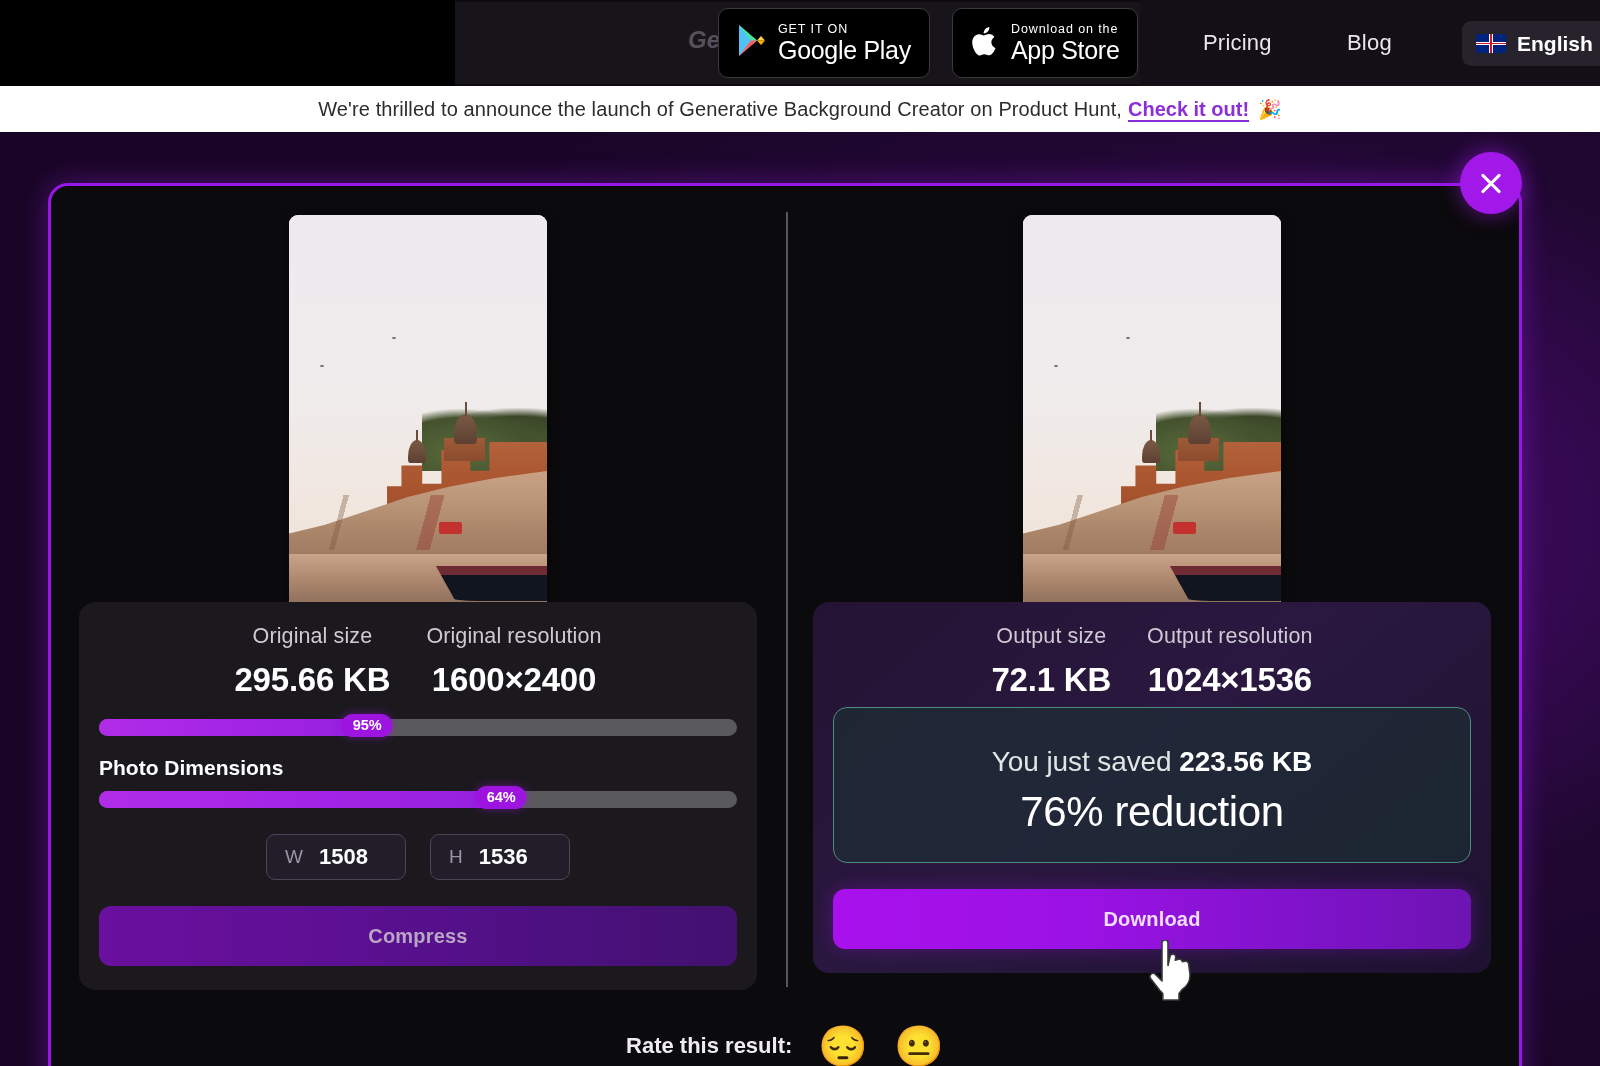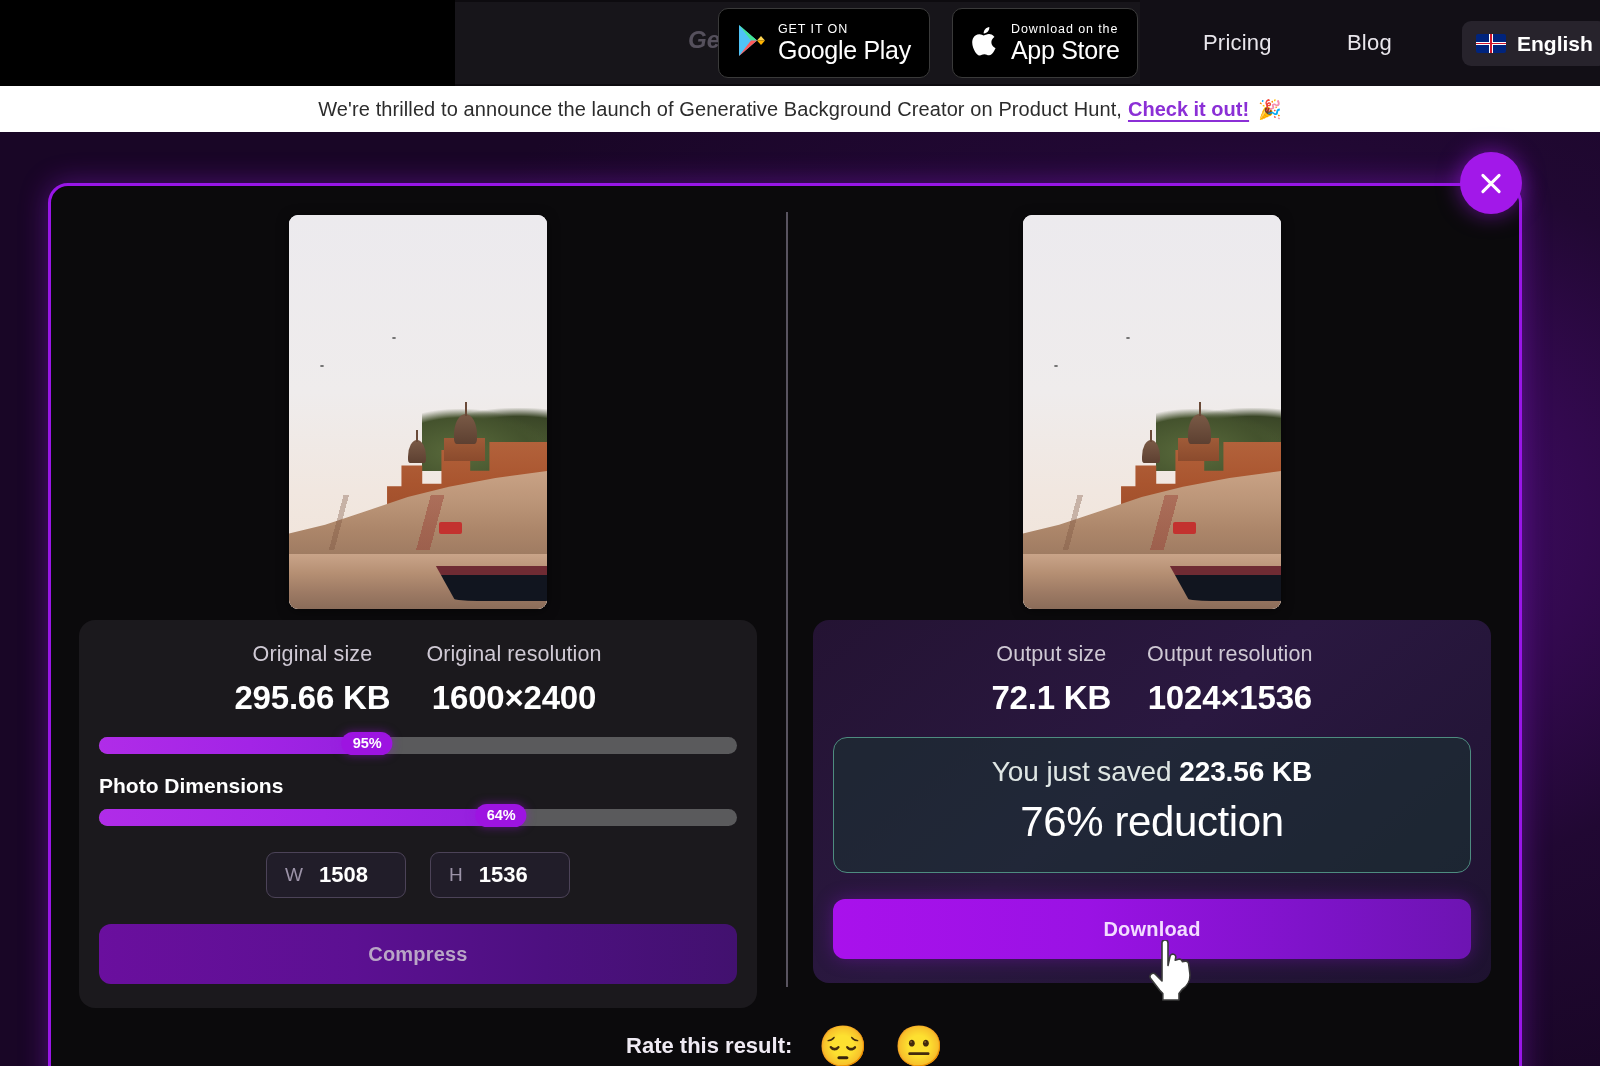--- a/index.html
+++ b/index.html
@@ -198,7 +198,7 @@
 
   
   .stats-card{
-    position:absolute; left:28px; right:28px; top:434px;
+    position:absolute; left:28px; right:28px; top:416px;
     border-radius:16px; padding:22px 20px 24px 20px;
   }
   .stats-card.left{ background:#1b191d; }

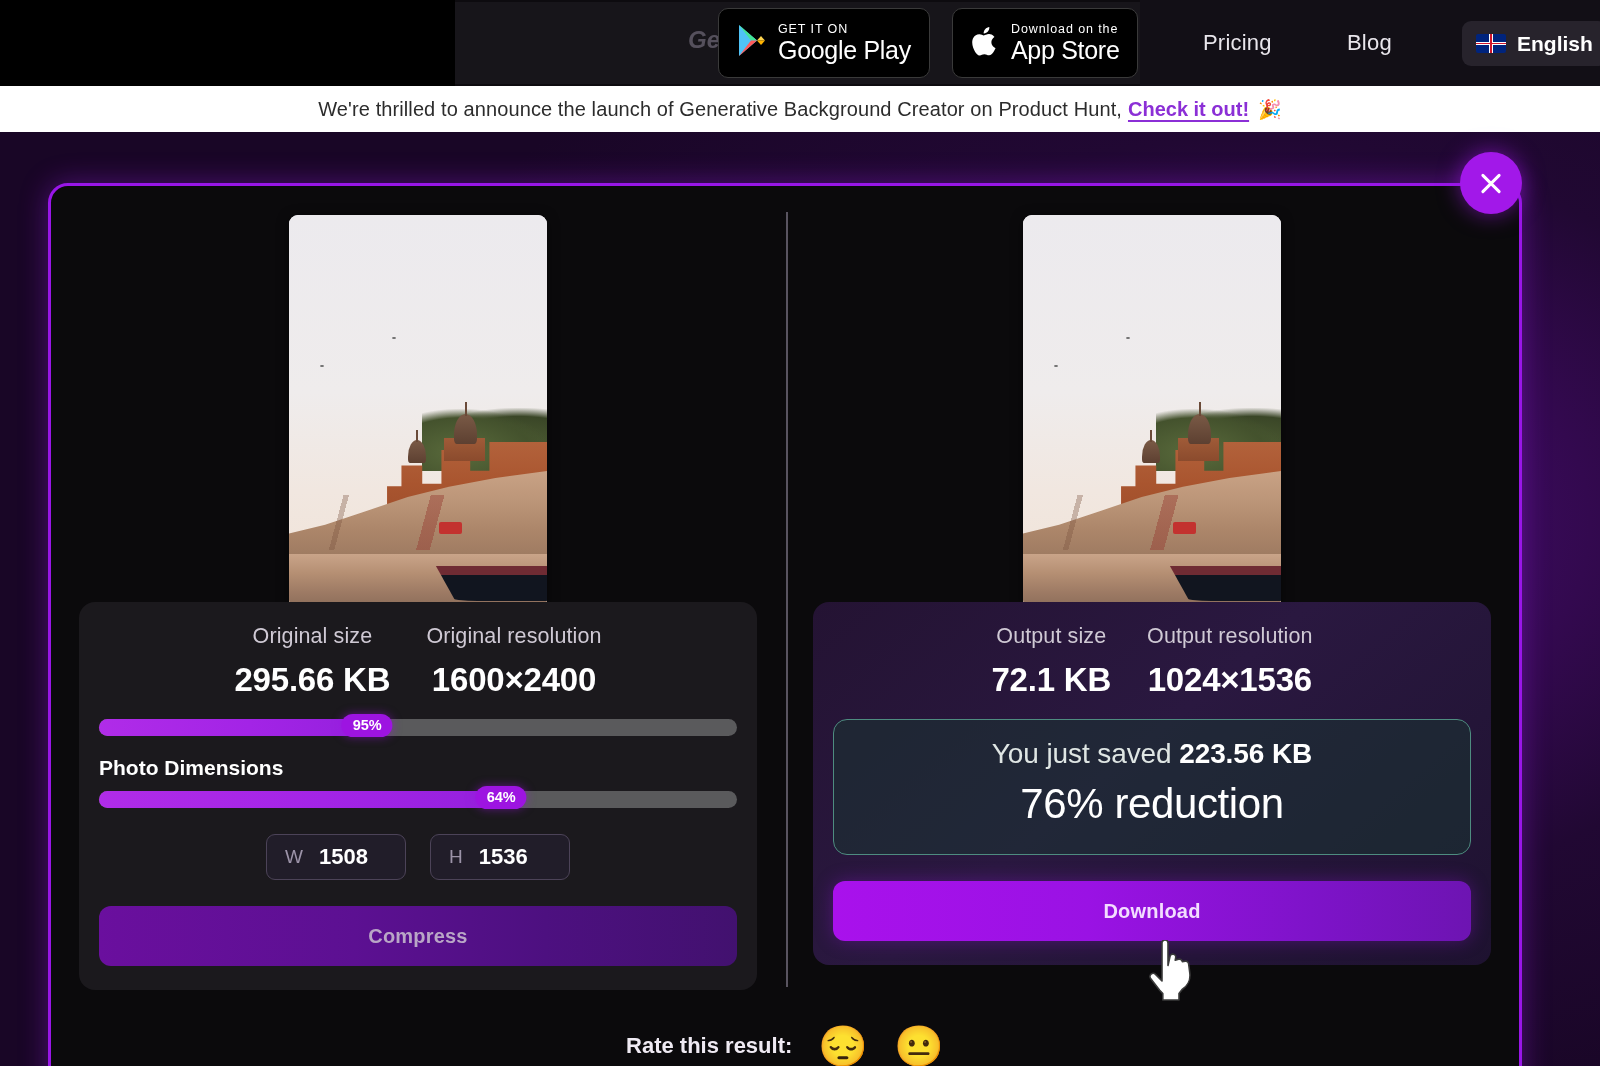--- a/index.html
+++ b/index.html
@@ -251,9 +251,9 @@
   }
 
   .saved-box{
-    margin-top:20px; border:1.5px solid #4e8c80; border-radius:14px;
+    margin-top:8px; border:1.5px solid #4e8c80; border-radius:14px;
     background:rgba(26,53,50,.55);
-    padding:18px 18px 26px 18px; text-align:center;
+    padding:38px 18px 26px 18px; text-align:center;
   }
   .saved-line{ font-size:28px; color:#dfe6e4; letter-spacing:-.1px; }
   .saved-strong{ color:#fff; font-weight:700; }

